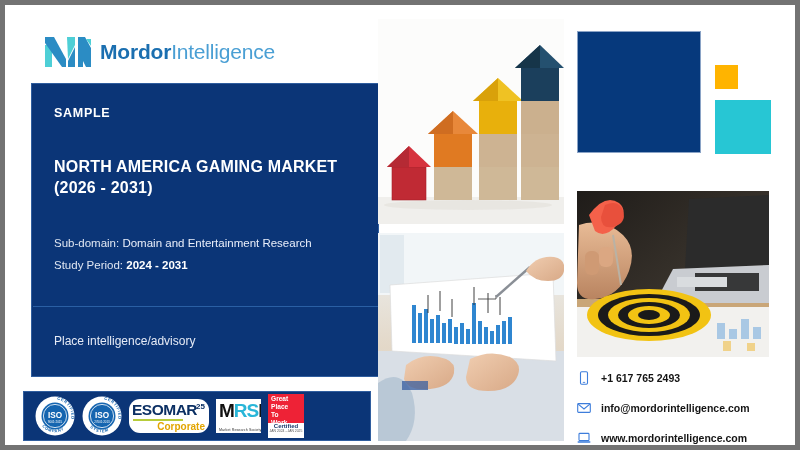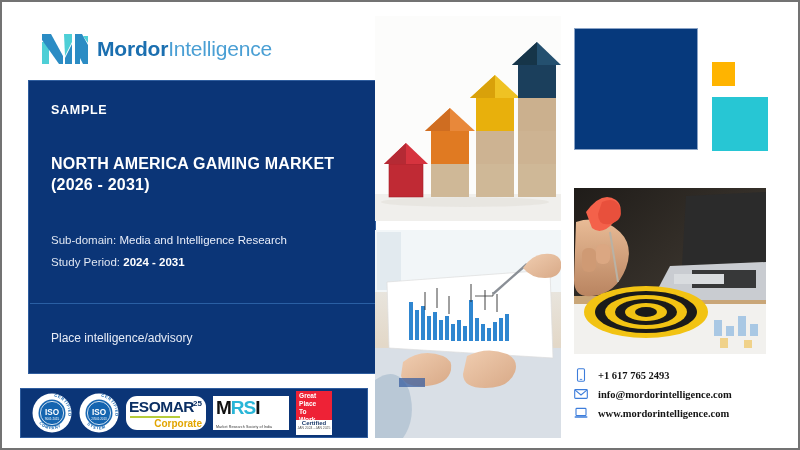--- a/index.html
+++ b/index.html
@@ -13,7 +13,7 @@
     position:relative;
     width:800px;height:450px;
     box-sizing:border-box;
-    border:2px solid #737373;
+    border:5px solid #737373;
     background:#ffffff;
     overflow:hidden;
   }

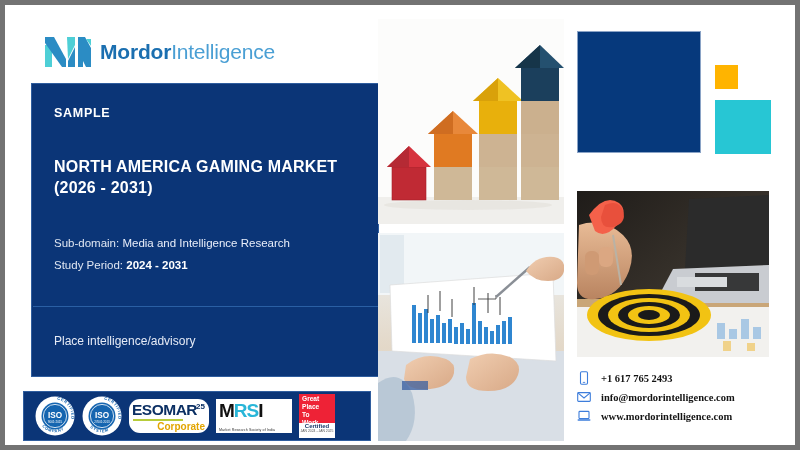--- a/index.html
+++ b/index.html
@@ -196,7 +196,7 @@
       <div class="meta">
         <div class="meta-row">
           <span class="k">Sub-domain:</span>
-          <span class="v-n">Media and Intelligence Research</span>
+          <span class="v-n">Domain and Entertainment Research</span>
         </div>
         <div class="meta-row">
           <span class="k">Study Period:</span>

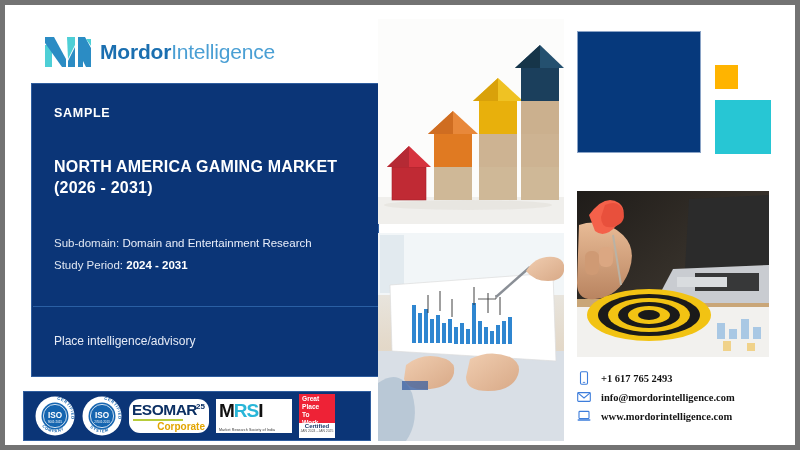--- a/index.html
+++ b/index.html
@@ -161,7 +161,7 @@
 
   .contact{
     position:absolute;left:572px;top:366px;width:220px;
-    display:flex;flex-direction:column;gap:5px;font-family:Liberation Serif, serif;
+    display:flex;flex-direction:column;gap:16px;
   }
   .c-row{display:flex;align-items:center;gap:10px;}
   .c-ico{width:14px;height:14px;flex:0 0 auto;display:block;}

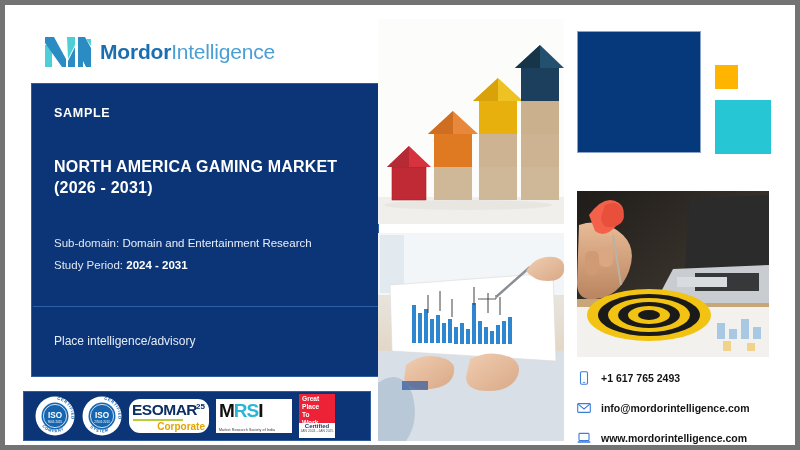--- a/index.html
+++ b/index.html
@@ -98,7 +98,7 @@
 
   
   .mrsi{
-    width:76px;height:34px;background:#ffffff;flex:0 0 auto;
+    width:45px;height:34px;background:#ffffff;flex:0 0 auto;
     position:relative;overflow:hidden;text-decoration:underline;
   }
   .mrsi-word{

